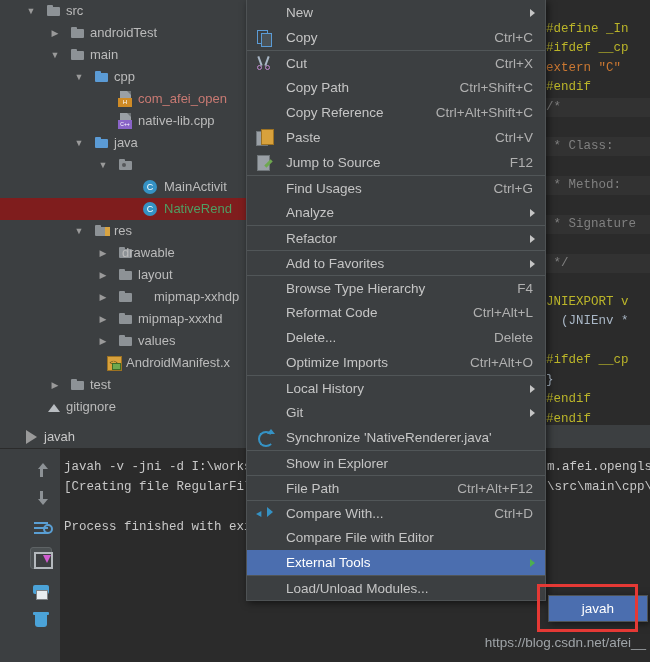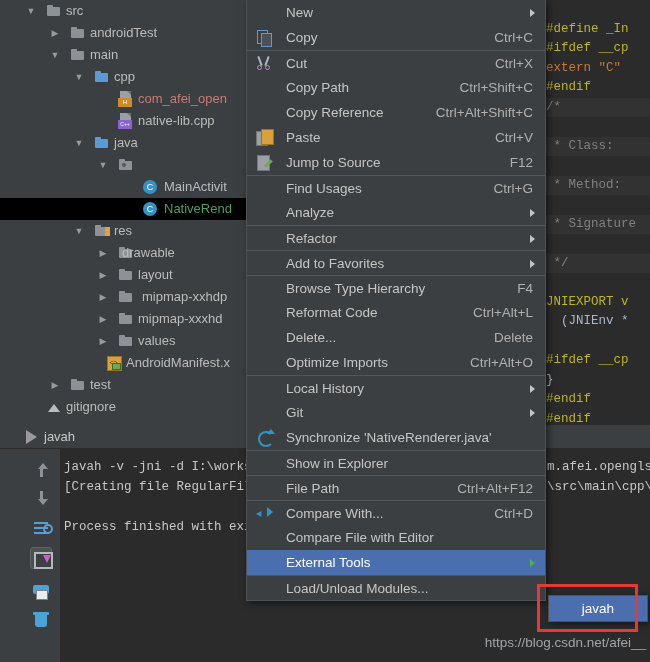--- a/index.html
+++ b/index.html
@@ -20,7 +20,7 @@
     position: relative; height: 22px; line-height: 22px;
     font-size: 13px; color: #bbbbbb; white-space: nowrap;
   }
-  .tree-row.selected { background: #000000; padding-left: 17px; }
+  .tree-row.selected { background: #7f1d1d; padding-left: 17px; }
   .tree-row .arrow {
     position: absolute; width: 14px; text-align: center;
     color: #9a9a9a; font-size: 9px; top: 0;

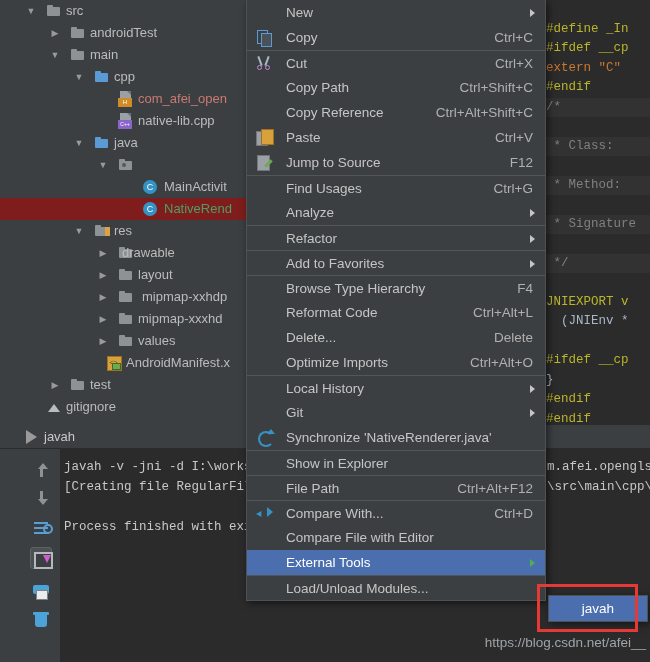--- a/index.html
+++ b/index.html
@@ -449,7 +449,7 @@
     <div class="tree-row" style="top:286px;position:absolute;width:250px">
       <span class="arrow" style="left:96px">▶</span>
       <span class="ficon folder" style="left:118px"></span>
-      <span class="tlabel tl-plain" style="left:142px">mipmap-xxhdp</span>
+      <span class="tlabel tl-plain" style="left:154px">mipmap-xxhdp</span>
     </div>
 
     <div class="tree-row" style="top:308px;position:absolute;width:250px">

